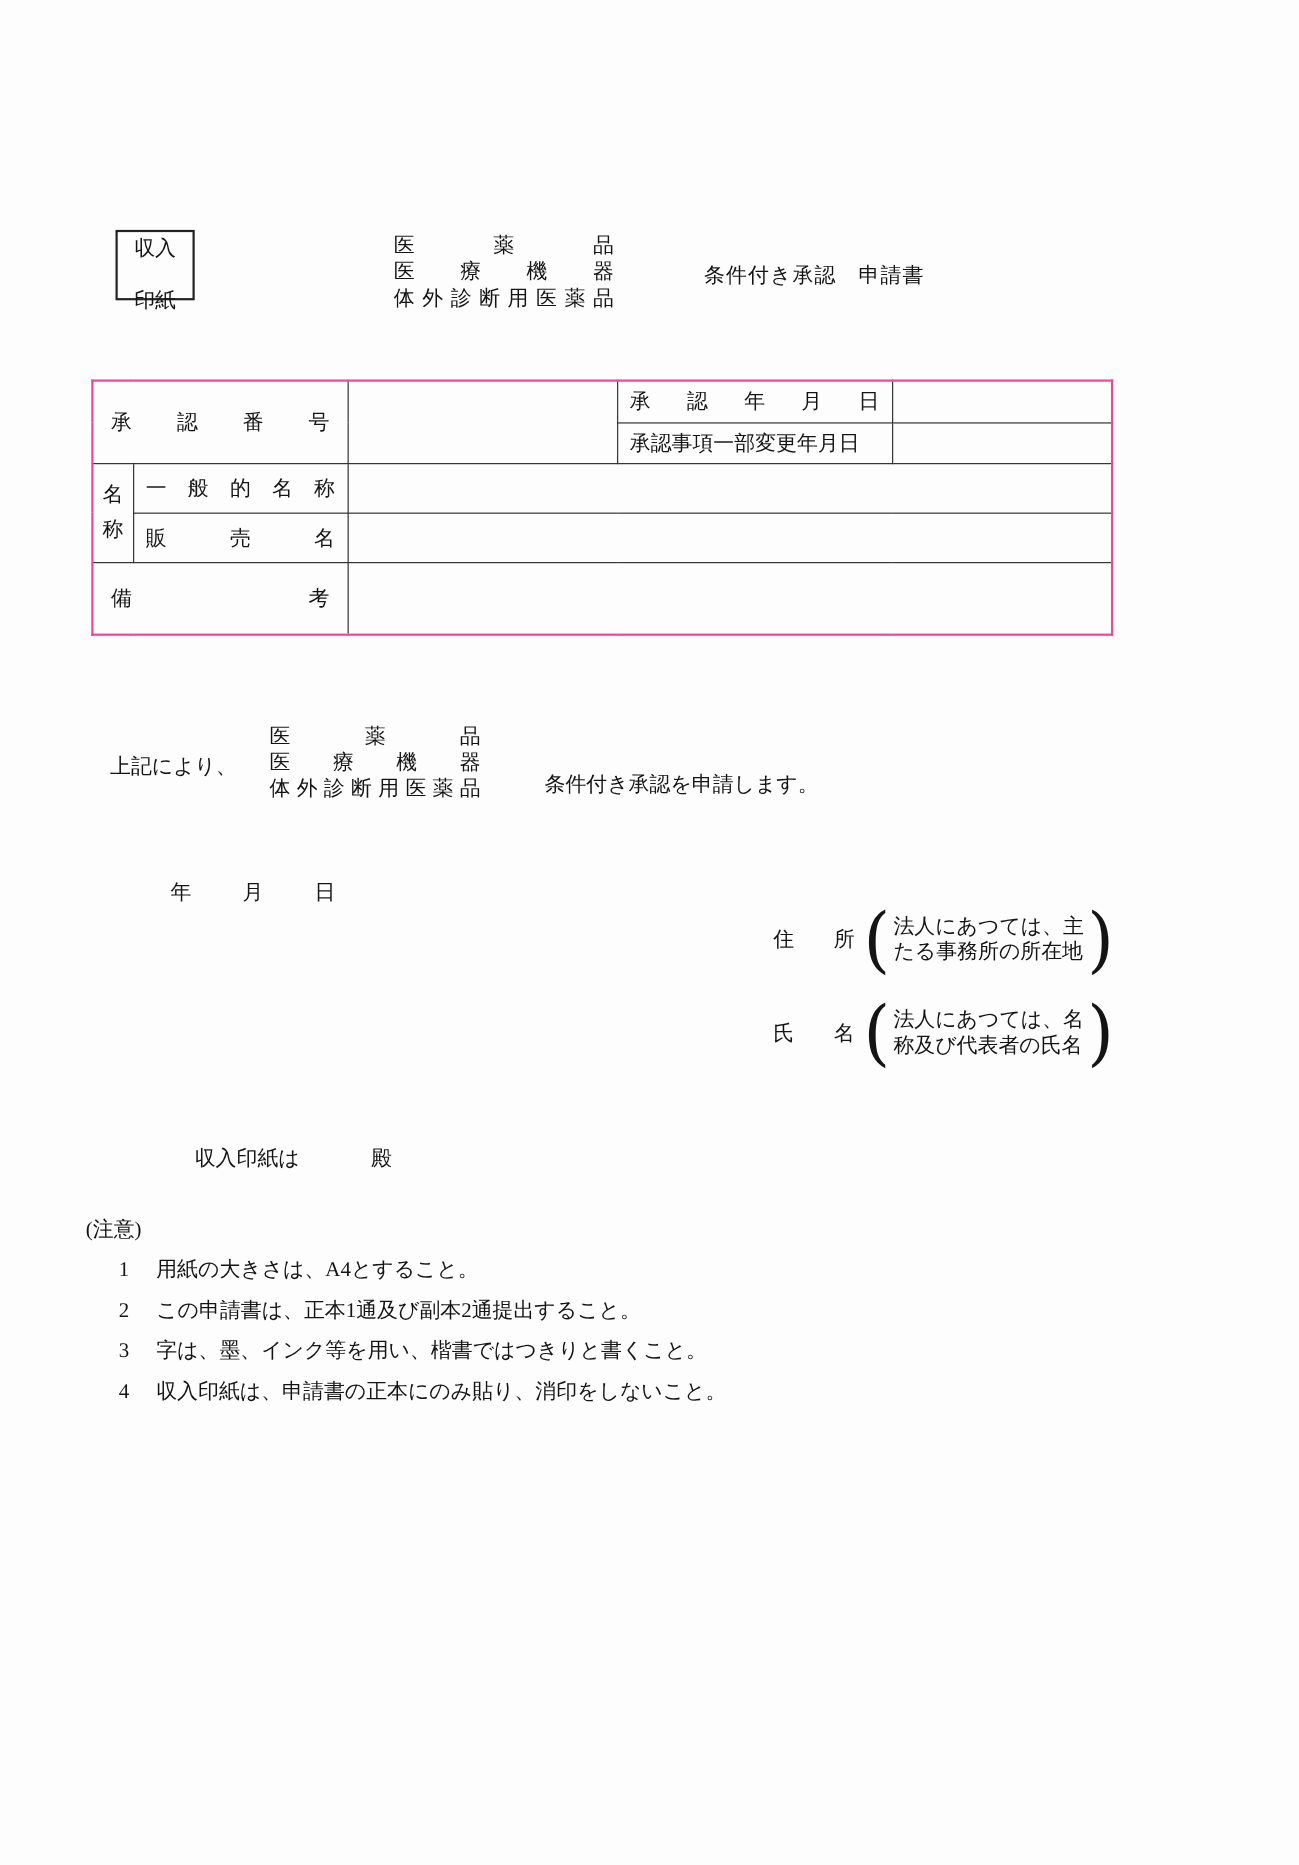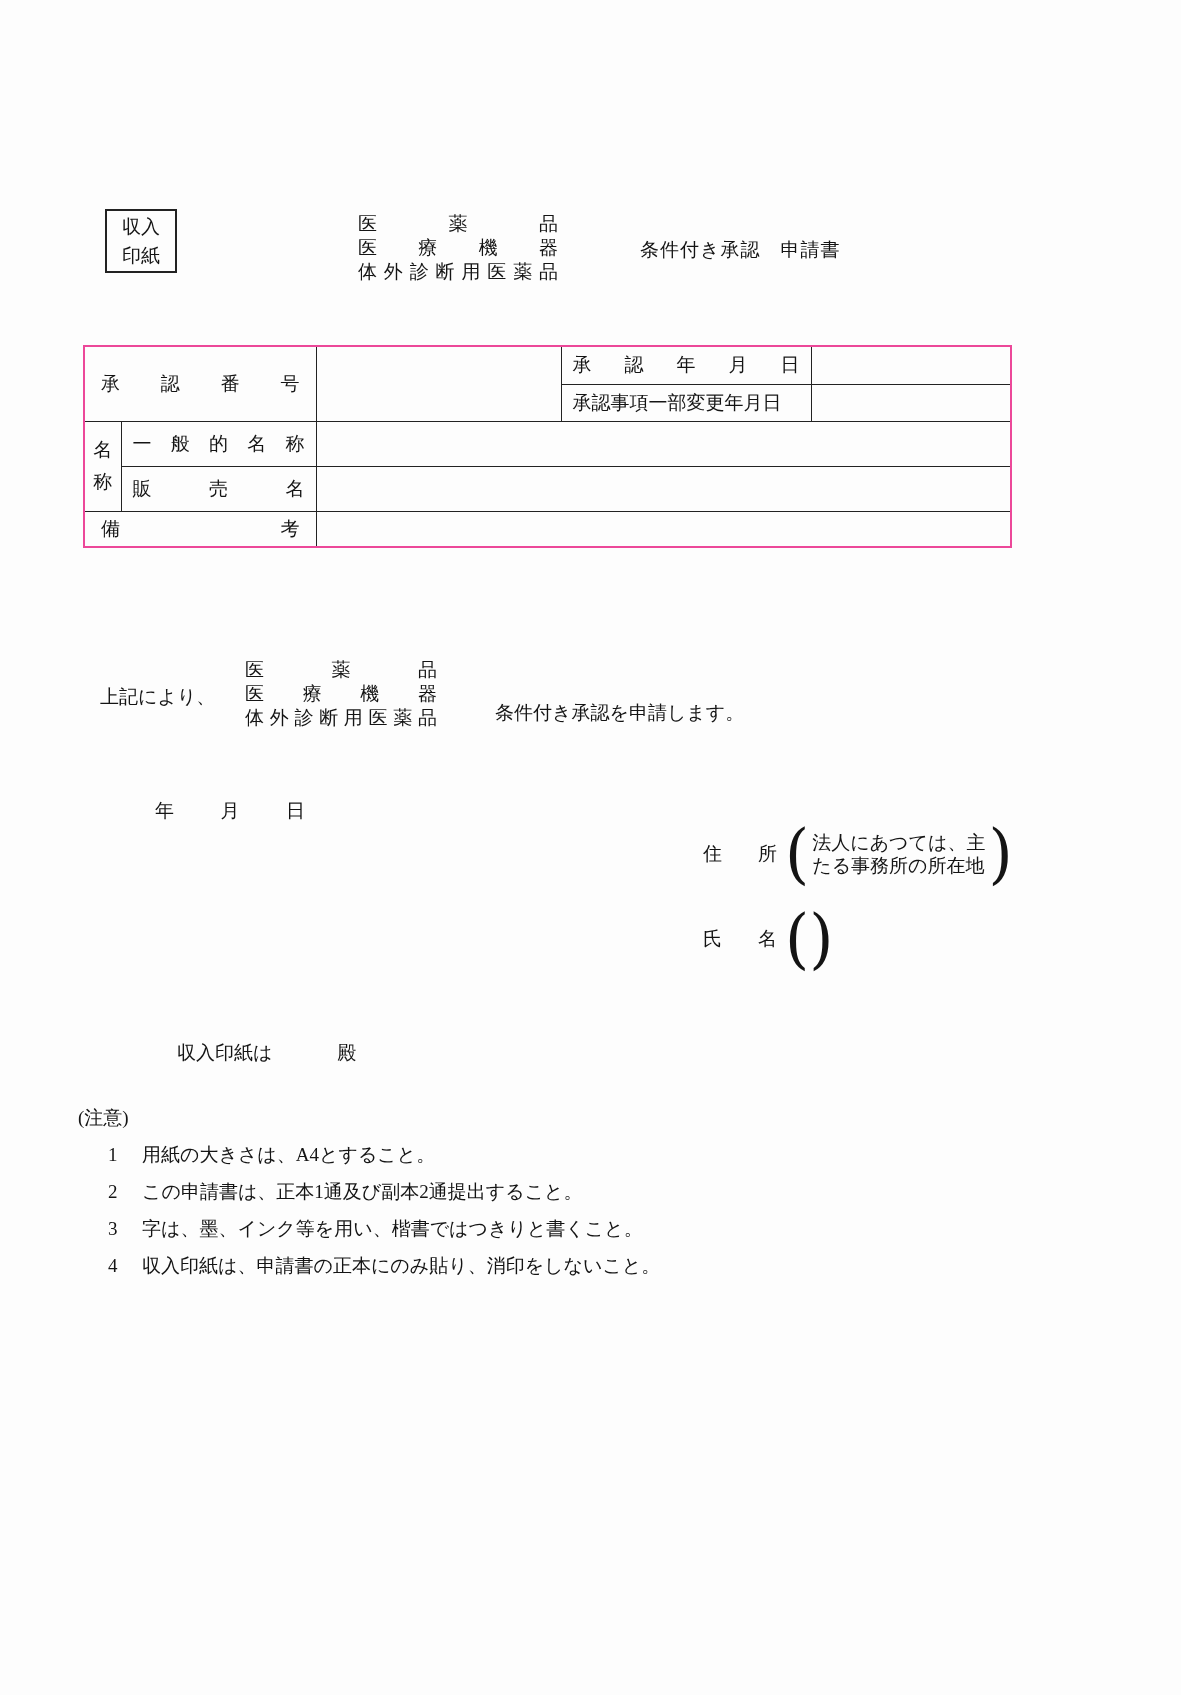--- a/index.html
+++ b/index.html
@@ -23,9 +23,10 @@
   .stamp-box {
     left:105px; top:209px; width:72px; height:64px;
     border:2px solid #222;
-    display:flex; flex-direction:column; justify-content:space-between;
+    display:flex; flex-direction:column; justify-content:flex-start;
     align-items:center; padding:6px 0; box-sizing:border-box;
     line-height:1;
+    gap:28px;
   }
 
   

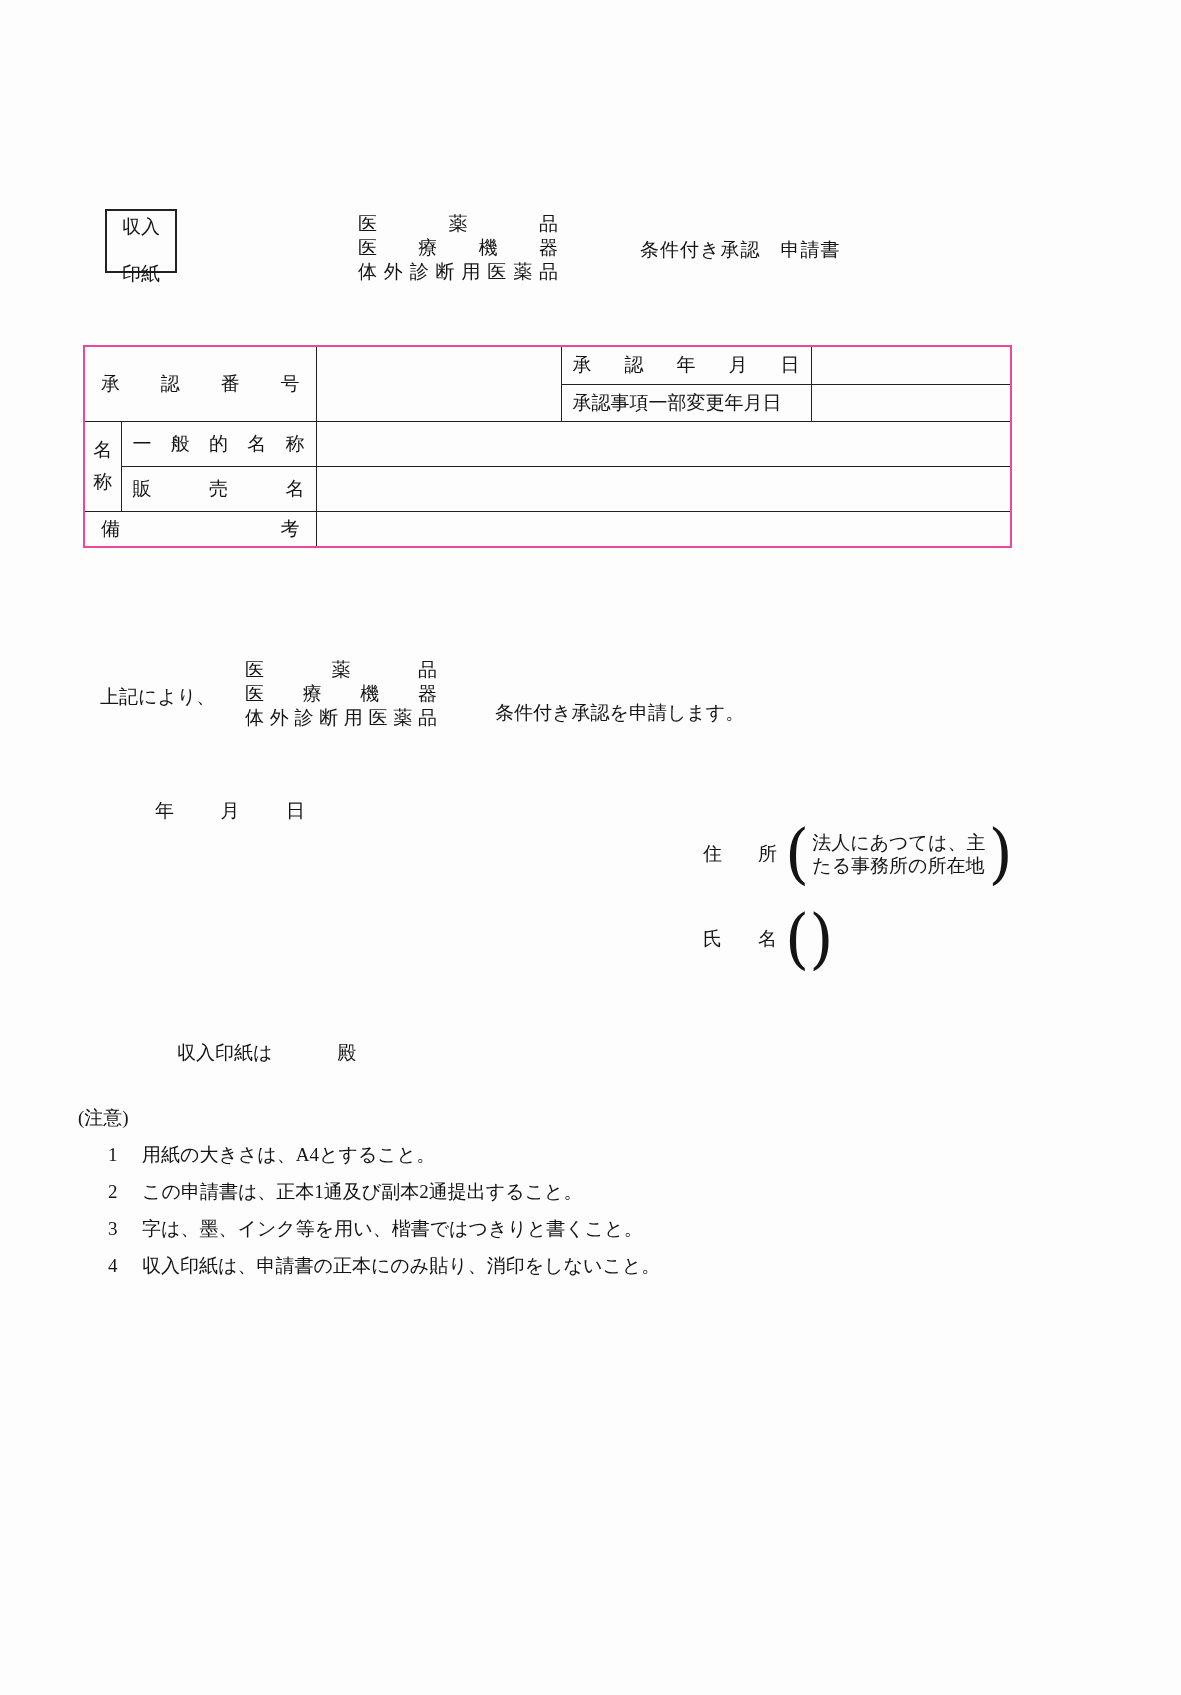--- a/index.html
+++ b/index.html
@@ -46,7 +46,7 @@
   }
   td .cellpad { padding:0 16px; }
   td .cellpad-sm { padding:0 11px; }
-  .h38 { height:38px; } .h37 { height:37px; } .h45 { height:45px; } .h50 { height:36px; }
+  .h38 { height:38px; } .h37 { height:37px; } .h45 { height:45px; } .h50 { height:66px; }
   .vert-label { text-align:center; word-break:break-all; line-height:1.7; padding:0 8px; }
 
   

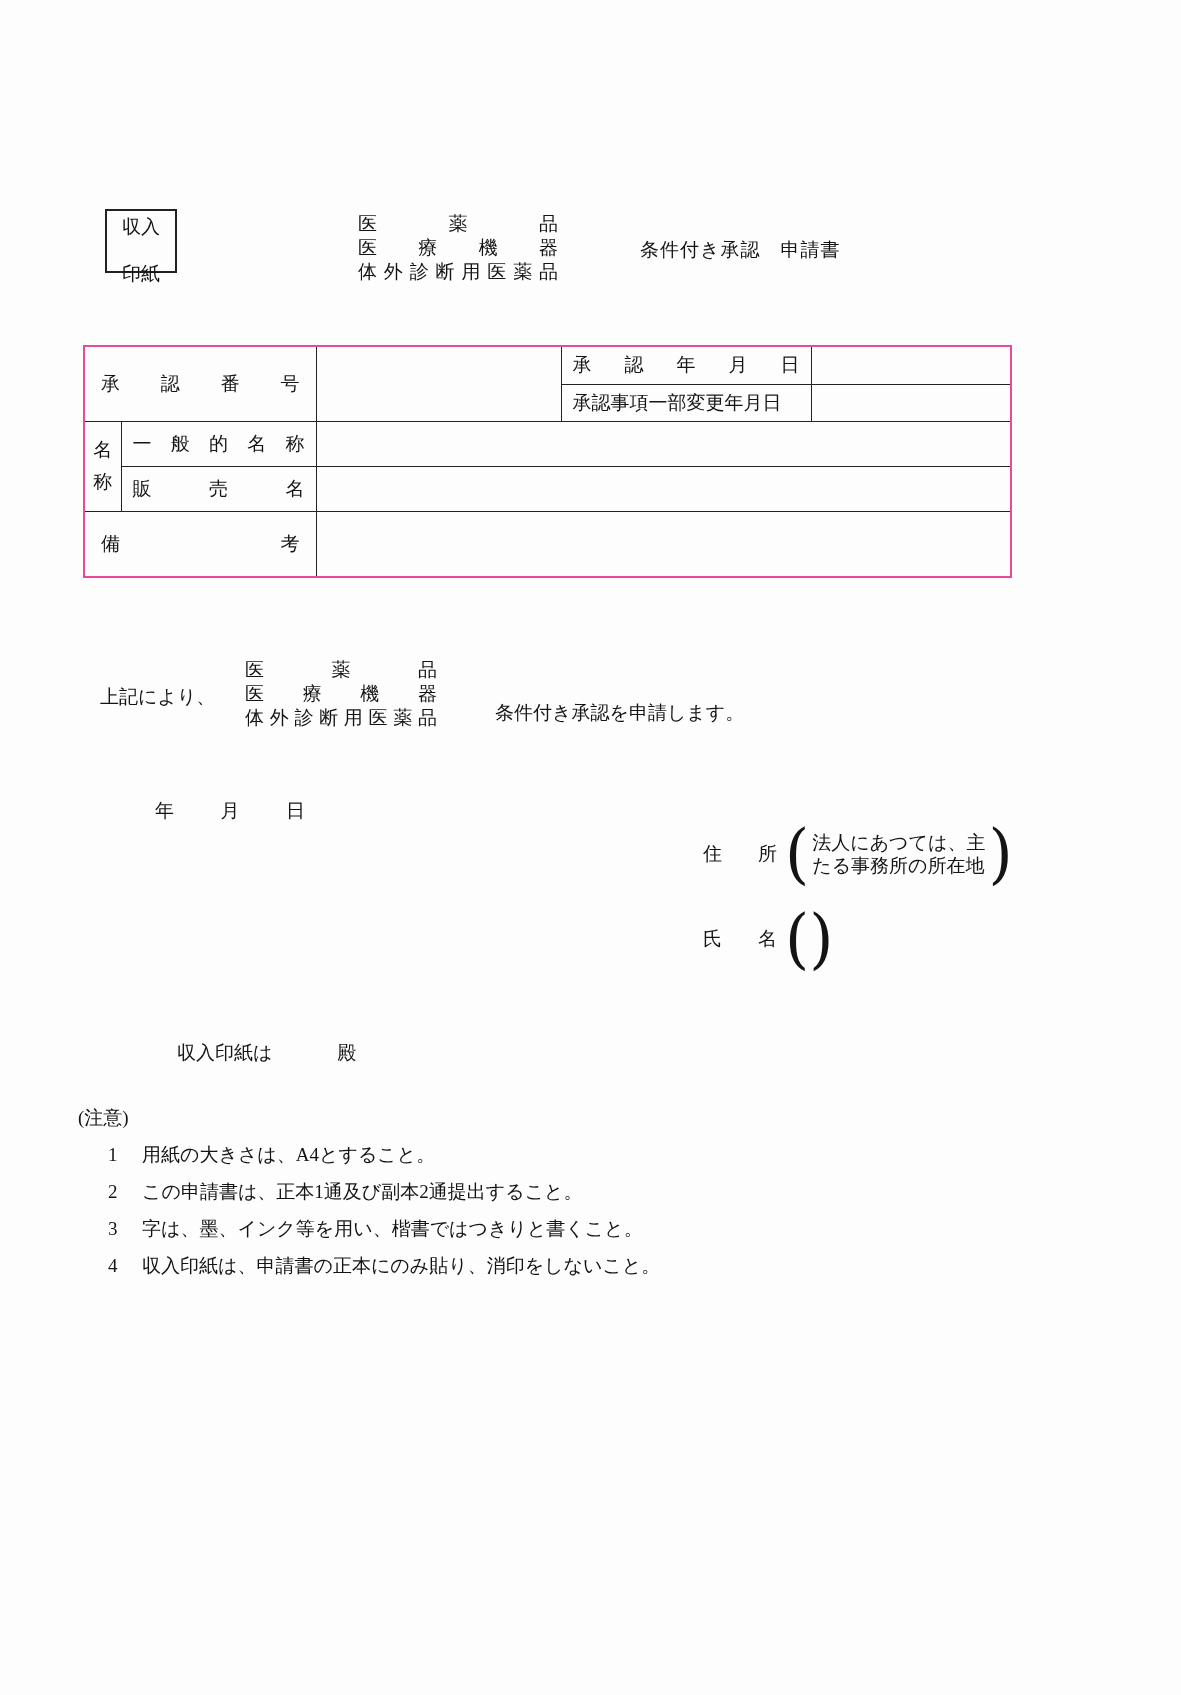--- a/index.html
+++ b/index.html
@@ -171,6 +171,10 @@
   <div class="abs name-row paren-row">
     <div class="row-label jst">氏名</div>
     <span class="paren-glyph">(</span>
+    <div class="paren-text">
+      <div>法人にあつては、名</div>
+      <div>称及び代表者の氏名</div>
+    </div>
     <span class="paren-glyph">)</span>
   </div>
 

